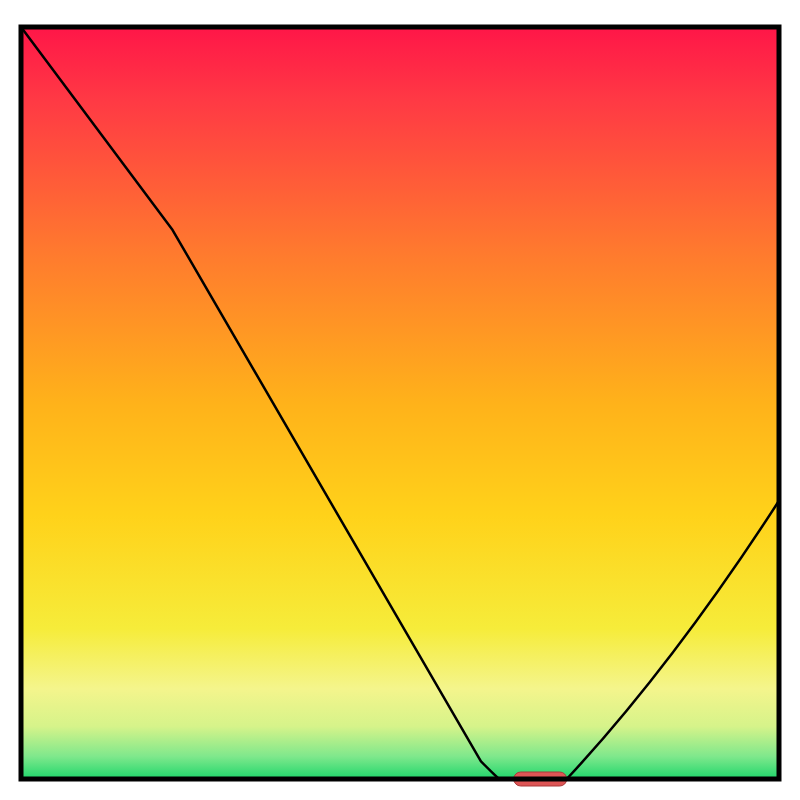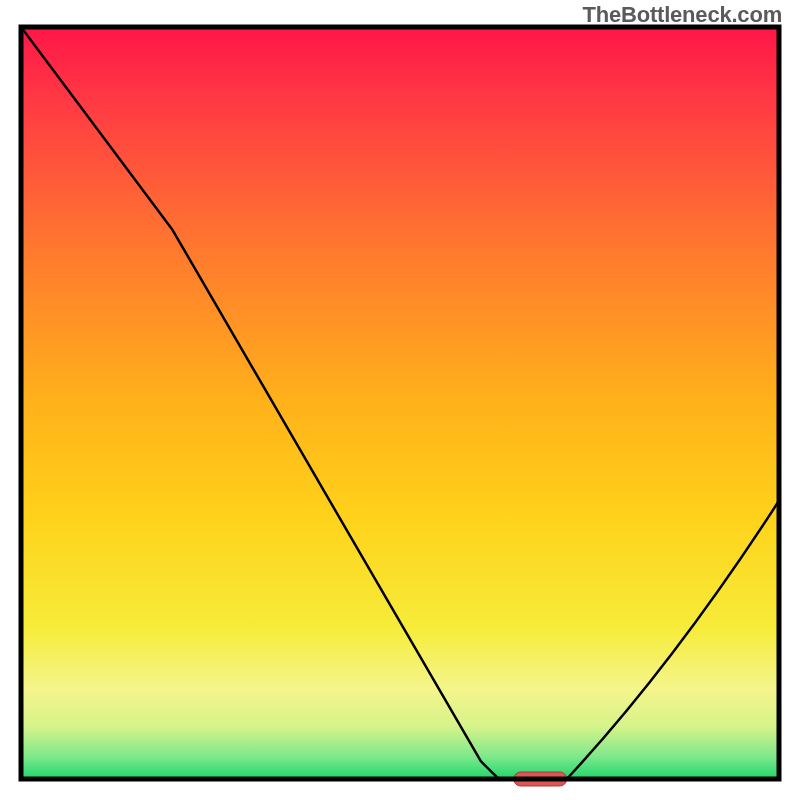--- a/index.html
+++ b/index.html
@@ -38,7 +38,6 @@
 <body>
 <div class="frame">
 
-<div class="attribution">TheBottleneck.com</div>
 
 <svg viewBox="0 0 800 800">
   <defs>

